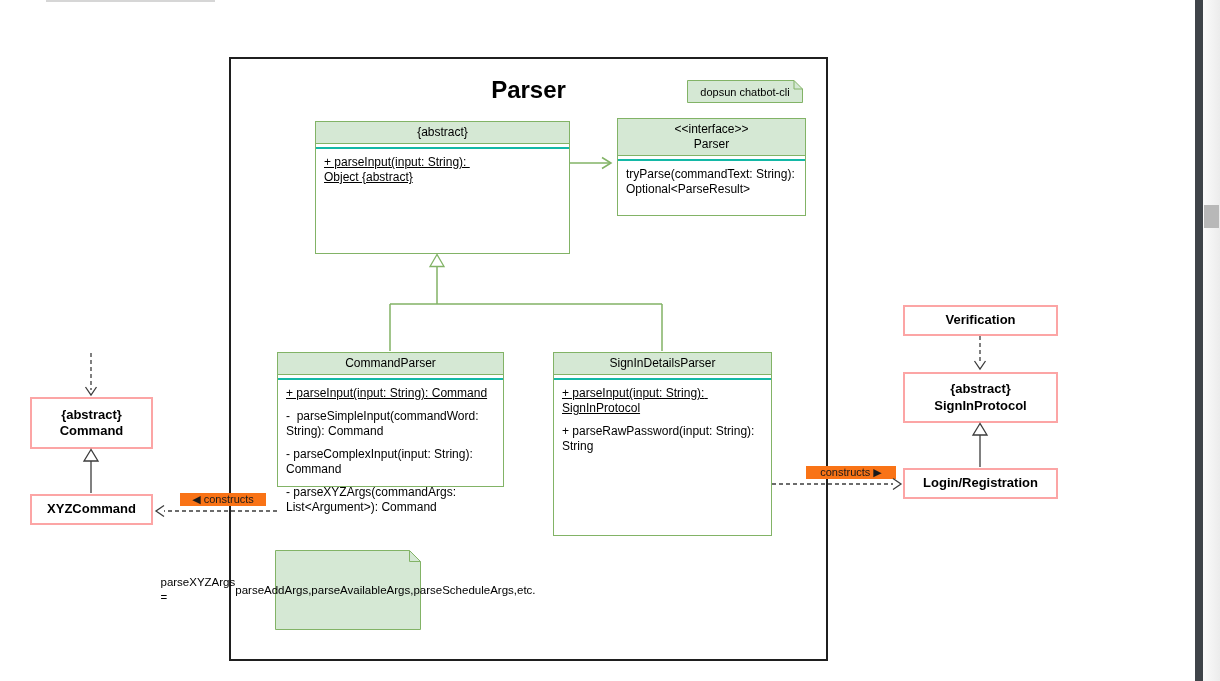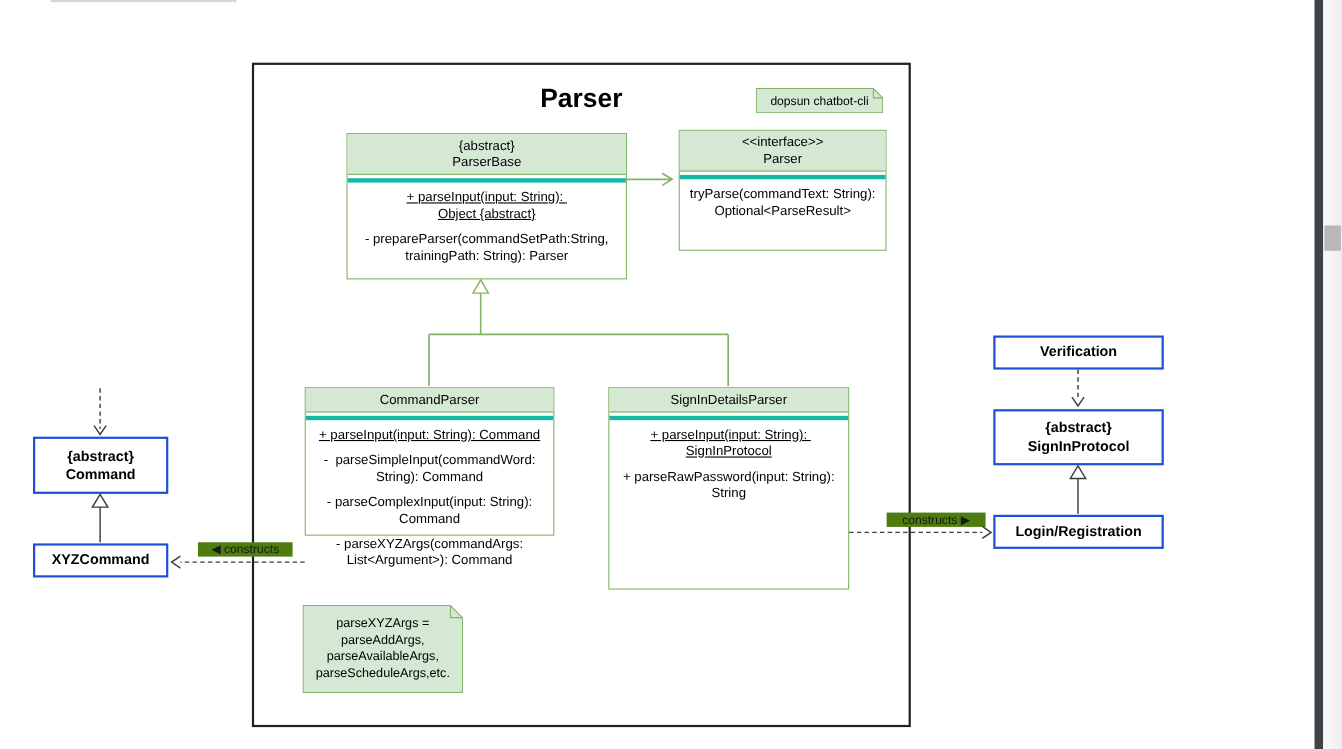--- a/index.html
+++ b/index.html
@@ -83,7 +83,7 @@
     </div>
   </div>
 
-  <div class="abs uml-class" style="left:617px;top:118px;width:189px;height:110px;">
+  <div class="abs uml-class" style="left:617px;top:118px;width:189px;height:98px;">
     <div class="uml-header">
       <div>&lt;&lt;interface&gt;&gt;</div>
       <div>Parser</div>

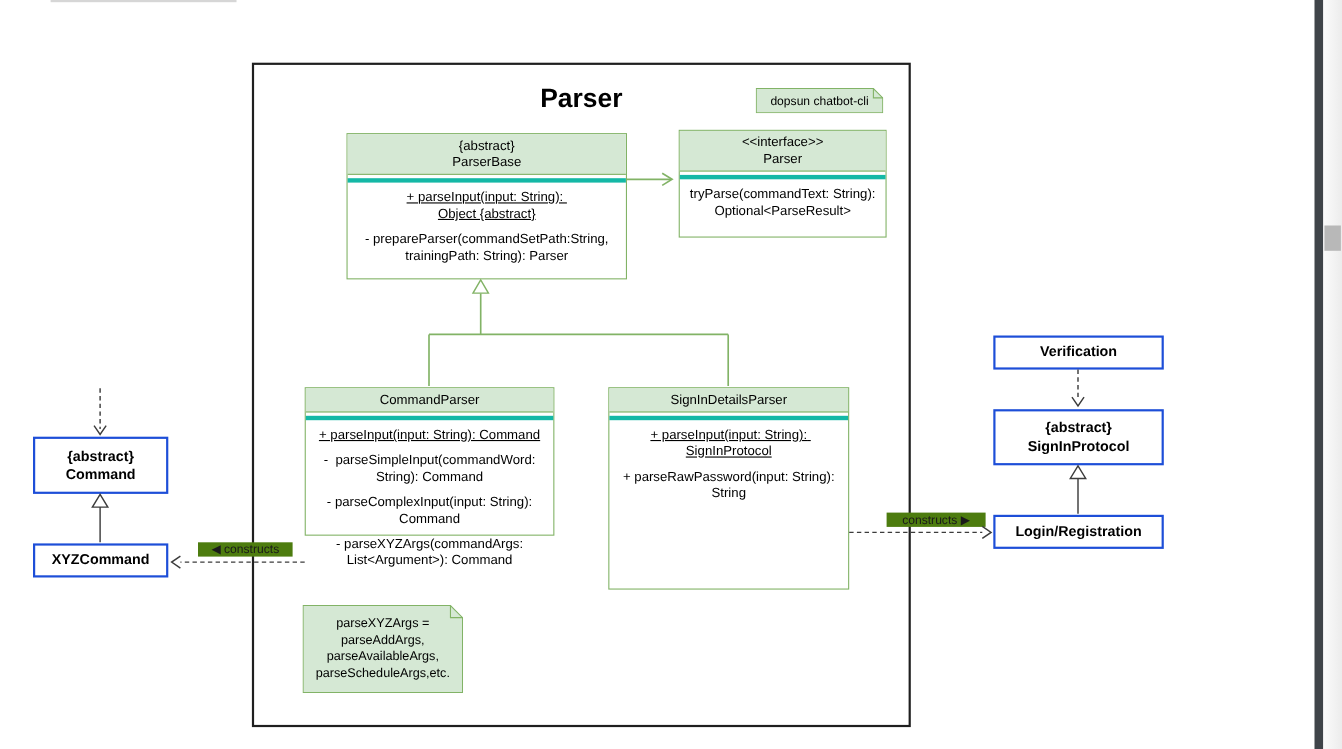--- a/index.html
+++ b/index.html
@@ -74,7 +74,6 @@
   <div class="abs uml-class" style="left:315px;top:121px;width:255px;height:133px;">
     <div class="uml-header">
       <div>{abstract}</div>
-      <div>ParserBase</div>
     </div>
     <div class="uml-body">
       <div class="method u">+ parseInput(input: String): 

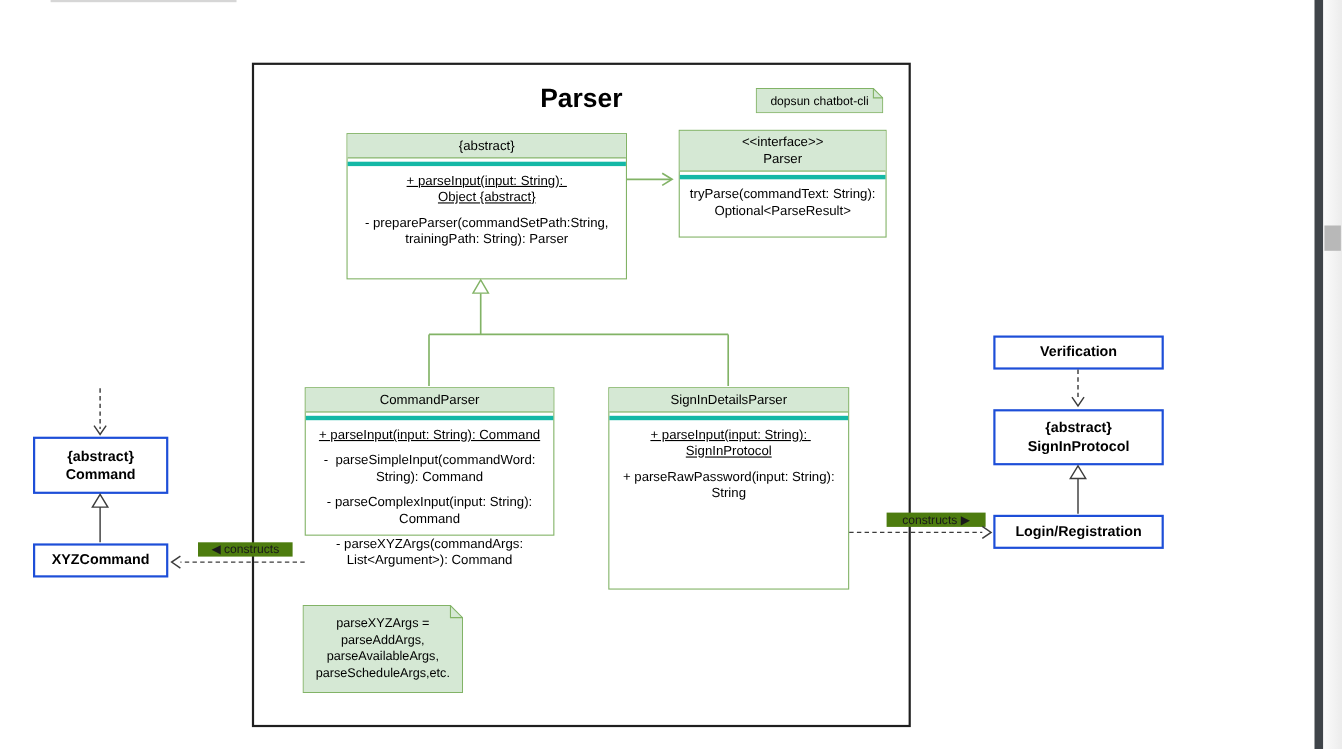--- a/index.html
+++ b/index.html
@@ -11,8 +11,8 @@
   .uml-class{border:1px solid #82b366;background:#fff;}
   .uml-header{background:#d5e8d4;border-bottom:1px solid #82b366;text-align:center;
               font-size:12px;line-height:15px;padding:3px 2px;}
-  .uml-body{border-top:4px solid #14b8a6;margin-top:3px;padding:6px 8px 4px 8px;
-            font-size:12px;line-height:15px;text-align:center;}
+  .uml-body{border-top:2px solid #14b8a6;margin-top:3px;padding:6px 8px 4px 8px;
+            font-size:12px;line-height:15px;text-align:left;}
   .method{margin:0 0 8px 0;white-space:pre-wrap;}
   .method.u{text-decoration:underline;}
 

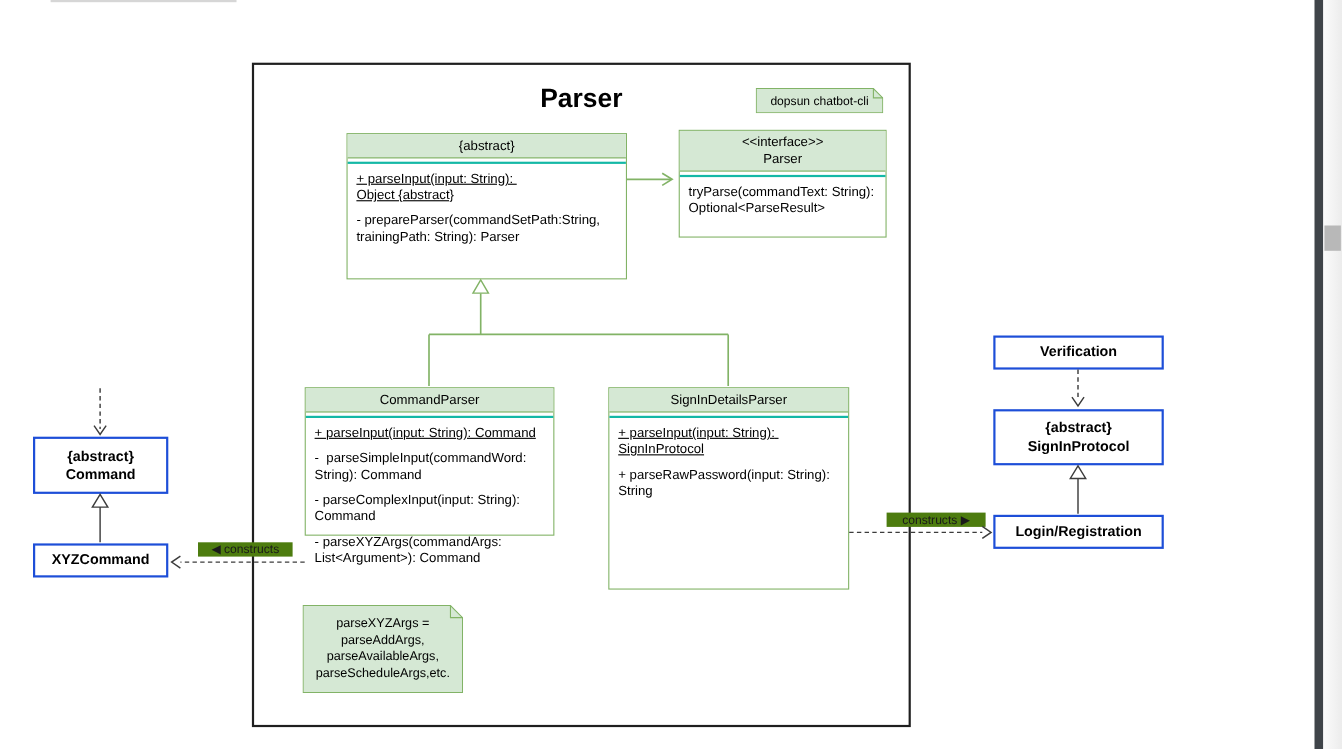--- a/index.html
+++ b/index.html
@@ -78,7 +78,6 @@
     <div class="uml-body">
       <div class="method u">+ parseInput(input: String): 
 Object {abstract}</div>
-      <div class="method">- prepareParser(commandSetPath:String, trainingPath: String): Parser</div>
     </div>
   </div>
 

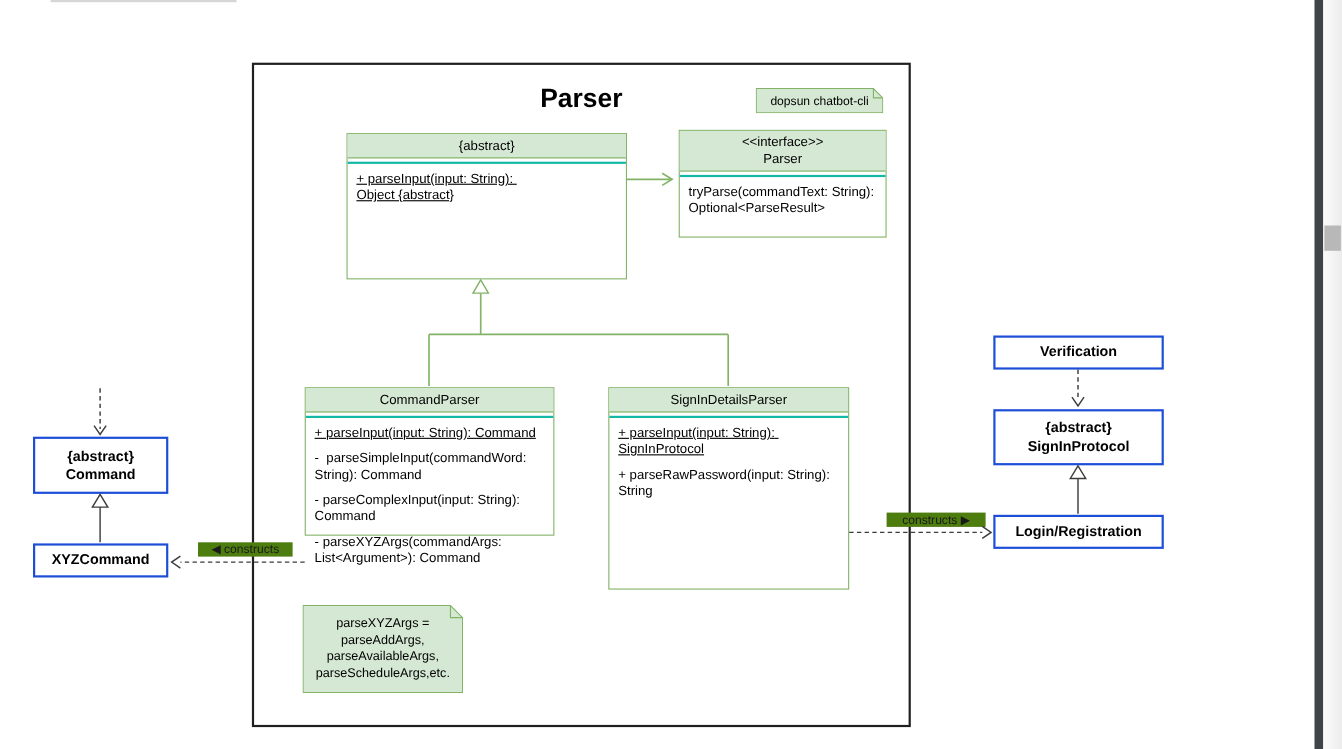--- a/index.html
+++ b/index.html
@@ -17,7 +17,7 @@
   .method.u{text-decoration:underline;}
 
   
-  .ext-box{border:2px solid #1d4ed8;background:#fff;font-weight:bold;font-size:13px;
+  .ext-box{border:2px solid #fca5a5;background:#fff;font-weight:bold;font-size:13px;
            line-height:1.25;display:flex;flex-direction:column;align-items:center;
            justify-content:center;text-align:center;}
 

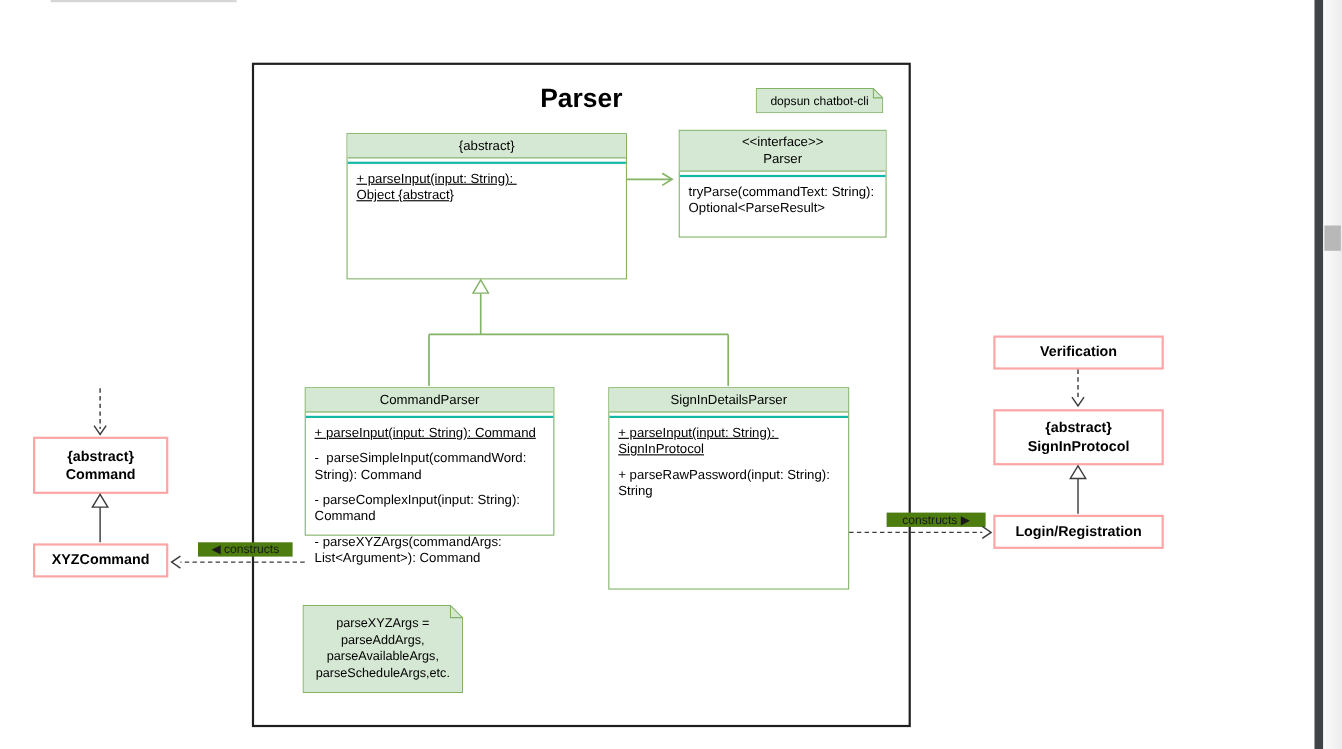--- a/index.html
+++ b/index.html
@@ -31,7 +31,7 @@
               font-size:11px;}
   .note-label.multi{font-size:11.5px;line-height:15px;flex-direction:column;}
 
-  .edge-label{position:absolute;font-size:11px;color:#1a1a1a;text-align:center;background:#4d7c0f;
+  .edge-label{position:absolute;font-size:11px;color:#1a1a1a;text-align:center;background:#f97316;
               padding:0 2px;}
 
   

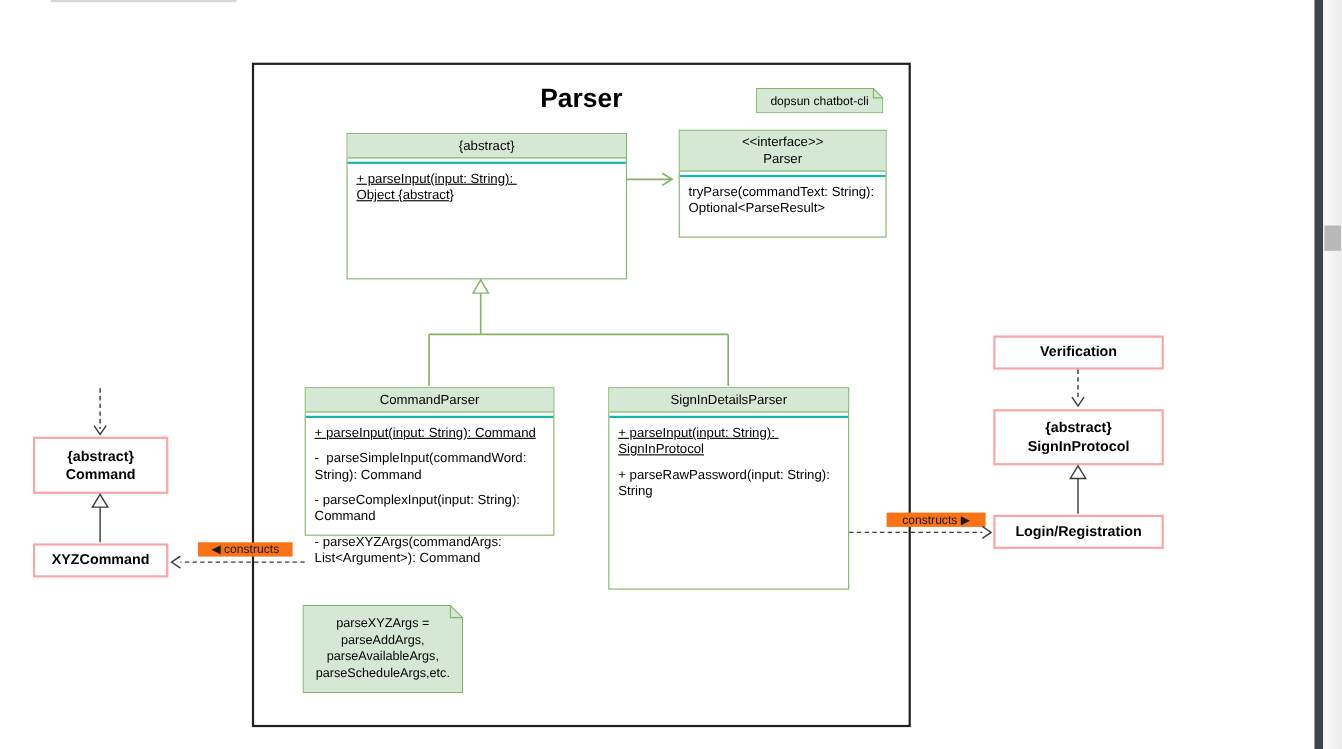--- a/index.html
+++ b/index.html
@@ -29,7 +29,7 @@
   
   .note-label{position:absolute;inset:0;display:flex;align-items:center;justify-content:center;
               font-size:11px;}
-  .note-label.multi{font-size:11.5px;line-height:15px;flex-direction:column;}
+  .note-label.multi{font-size:11.5px;line-height:15px;flex-direction:row;}
 
   .edge-label{position:absolute;font-size:11px;color:#1a1a1a;text-align:center;background:#f97316;
               padding:0 2px;}

